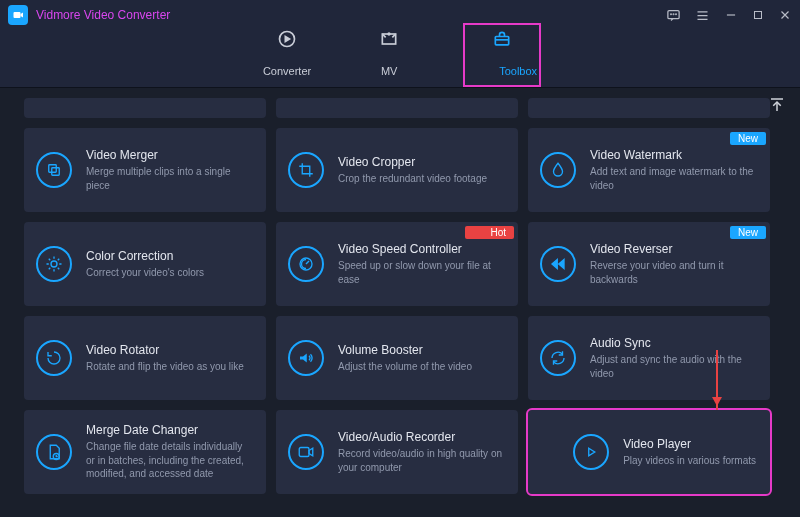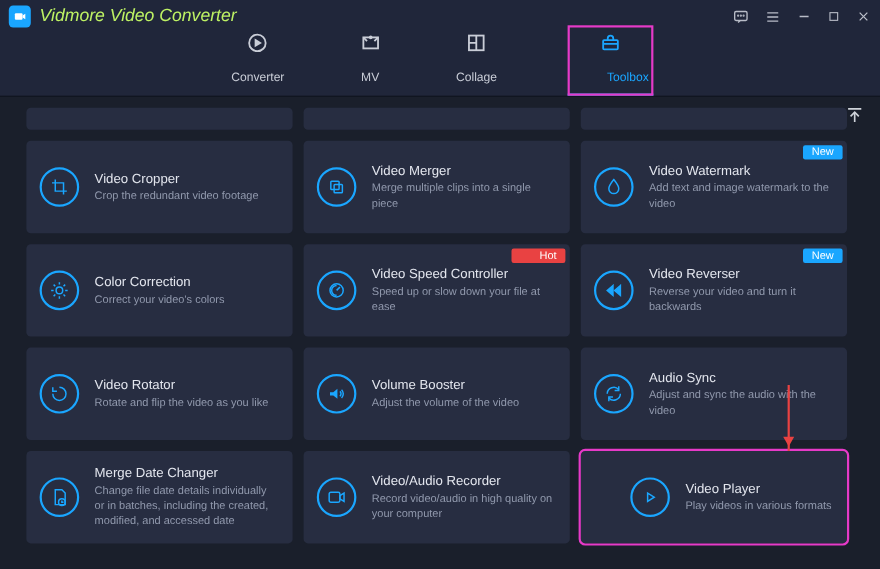--- a/index.html
+++ b/index.html
@@ -9,7 +9,7 @@
   .titlebar { height:30px; background:#20263a; display:flex; align-items:center; padding:0 8px; }
   .logo { width:20px; height:20px; border-radius:4px; background:#1aa6ff; display:flex; align-items:center; justify-content:center; margin-right:8px; }
   .logo svg { width:12px; height:12px; }
-  .app-title { font-size:16px; color:#bef264;font-style:italic; }
+  .app-title { font-size:12px; color:#d946ef; }
   .win-ctrls { margin-left:auto; display:flex; gap:14px; align-items:center; }
   .win-ctrls span, .win-ctrls svg { cursor:pointer; font-size:13px; color:#b8bcc7; display:flex; align-items:center; }
 

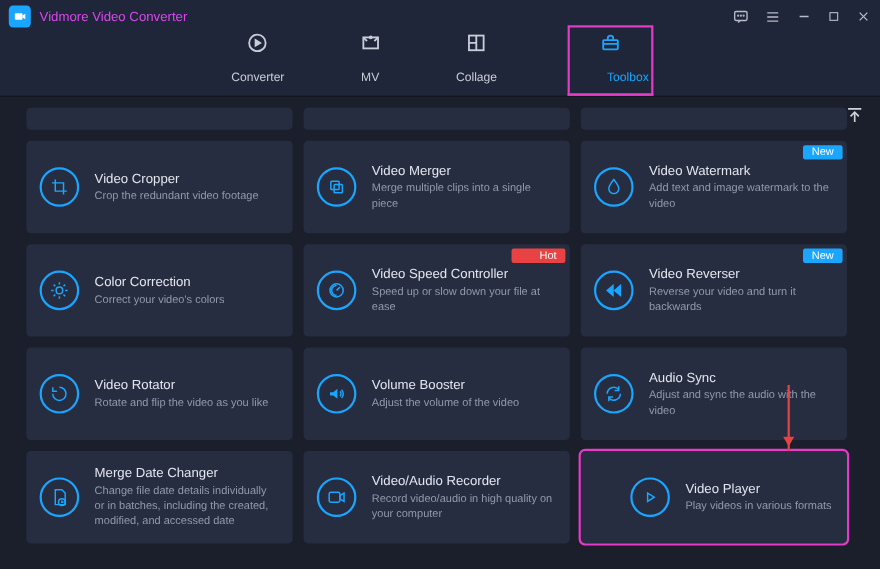--- a/index.html
+++ b/index.html
@@ -107,13 +107,6 @@
       </svg>
       <span>MV</span>
     </div>
-    <div class="tab">
-      <svg viewBox="0 0 24 24" fill="none" stroke="#c9cdd7" stroke-width="2">
-        <rect x="4" y="4" width="16" height="16"></rect>
-        <path d="M12 4v16M4 12h8"></path>
-      </svg>
-      <span>Collage</span>
-    </div>
     <div class="tab active hl">
       <svg viewBox="0 0 24 24" fill="none" stroke="#1aa6ff" stroke-width="2">
         <rect x="4" y="9" width="16" height="10" rx="1"></rect>

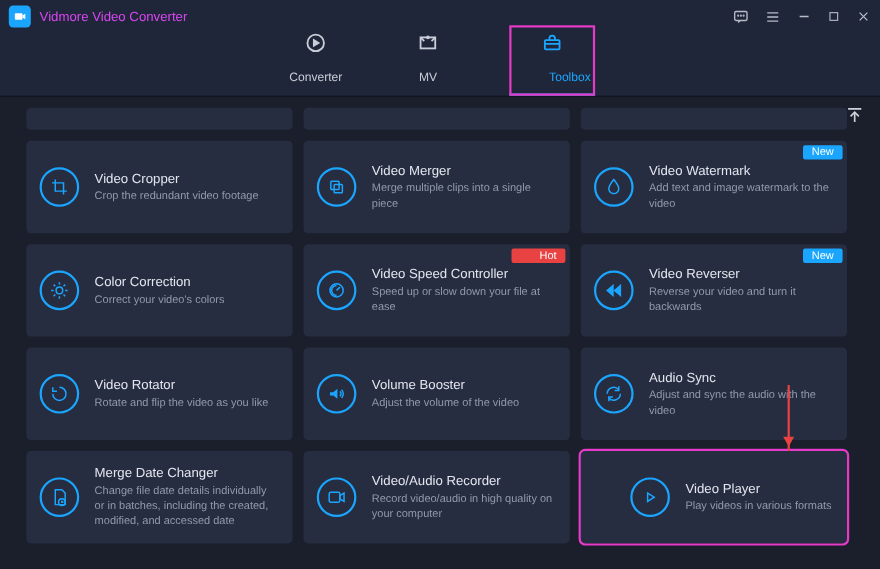--- a/index.html
+++ b/index.html
@@ -133,6 +133,18 @@
   <div class="card">
         <div class="ic">
           <svg viewBox="0 0 24 24">
+            <rect x="5" y="5" width="10" height="10" rx="1"></rect>
+            <rect x="9" y="9" width="10" height="10" rx="1"></rect>
+          </svg>
+        </div>
+        <div class="txt">
+          <span class="ttl">Video Merger</span>
+          <span class="desc">Merge multiple clips into a single piece</span>
+        </div>
+      </div>
+      <div class="card">
+        <div class="ic">
+          <svg viewBox="0 0 24 24">
             <path d="M7 3v14h14"></path>
             <path d="M3 7h14v14"></path>
           </svg>
@@ -140,18 +152,6 @@
         <div class="txt">
           <span class="ttl">Video Cropper</span>
           <span class="desc">Crop the redundant video footage</span>
-        </div>
-      </div>
-      <div class="card">
-        <div class="ic">
-          <svg viewBox="0 0 24 24">
-            <rect x="5" y="5" width="10" height="10" rx="1"></rect>
-            <rect x="9" y="9" width="10" height="10" rx="1"></rect>
-          </svg>
-        </div>
-        <div class="txt">
-          <span class="ttl">Video Merger</span>
-          <span class="desc">Merge multiple clips into a single piece</span>
         </div>
       </div>
       <div class="card">

